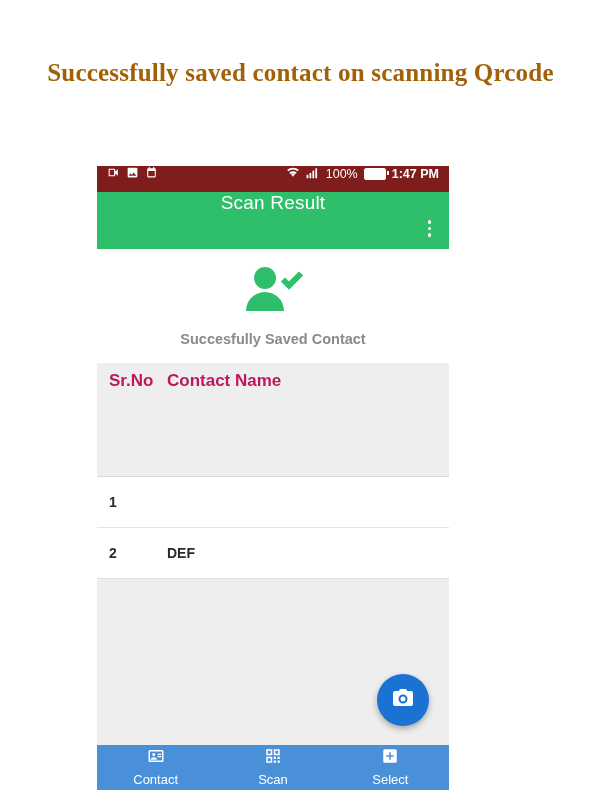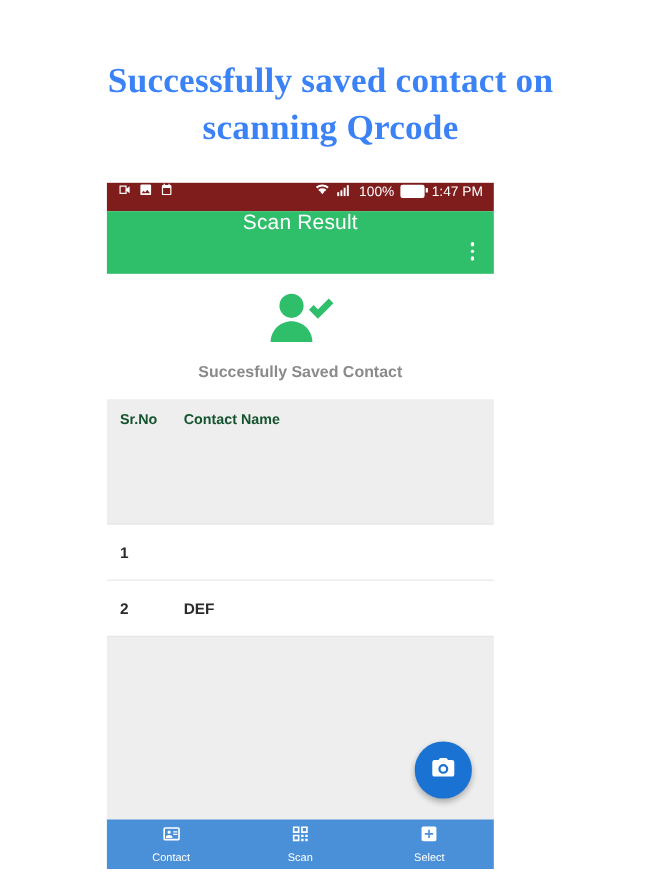--- a/index.html
+++ b/index.html
@@ -16,10 +16,10 @@
 
   .page-heading {
     text-align: center;
-    color: #3b82f6;
+    color: #a16207;
     font-family: "Liberation Serif", serif;
     font-weight: bold;
-    font-size: 32px;
+    font-size: 25px;
     line-height: 42px;
     margin: 52px 40px 0 40px;
     letter-spacing: 0.2px;

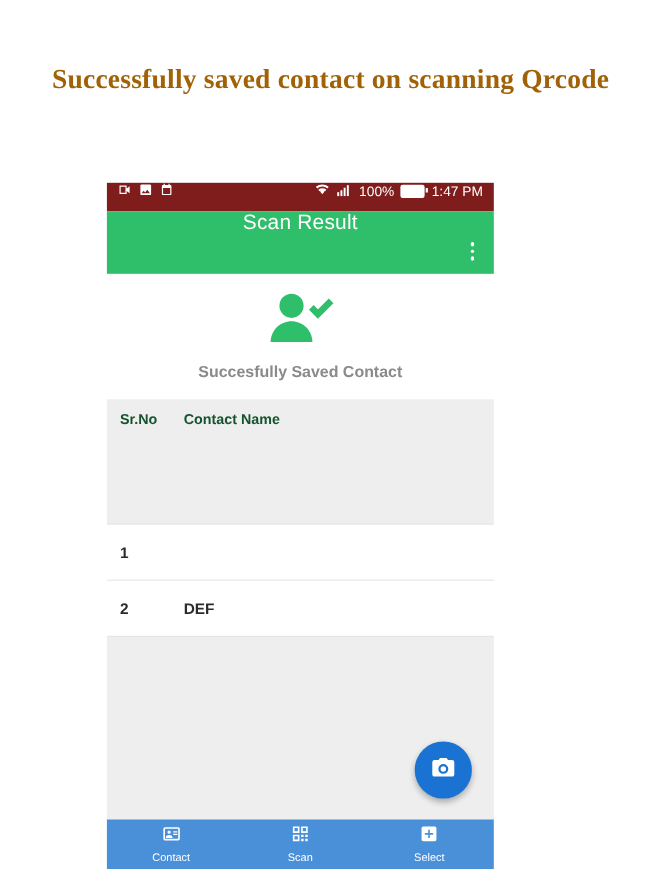--- a/index.html
+++ b/index.html
@@ -81,7 +81,7 @@
     background: #ffffff;
   }
   .wifi-glyph { font-size: 13px; }
-  .time-text { font-weight: normal; }
+  .time-text { font-weight: bold; }
 
   
   .app-bar {

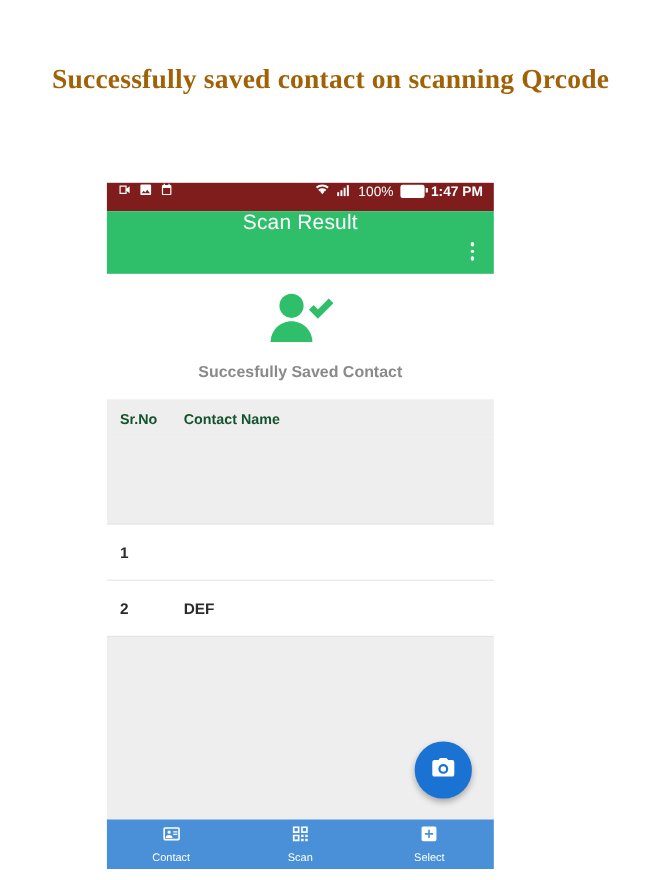--- a/index.html
+++ b/index.html
@@ -139,8 +139,8 @@
     height: 35px;
     display: flex;
     align-items: center;
-    font-size: 13px;
-    color: #14532d;
+    font-size: 17px;
+    color: #be185d;
   }
   .col-sr { width: 70px; padding-left: 12px; box-sizing: border-box; }
   .col-name { flex: 1; }

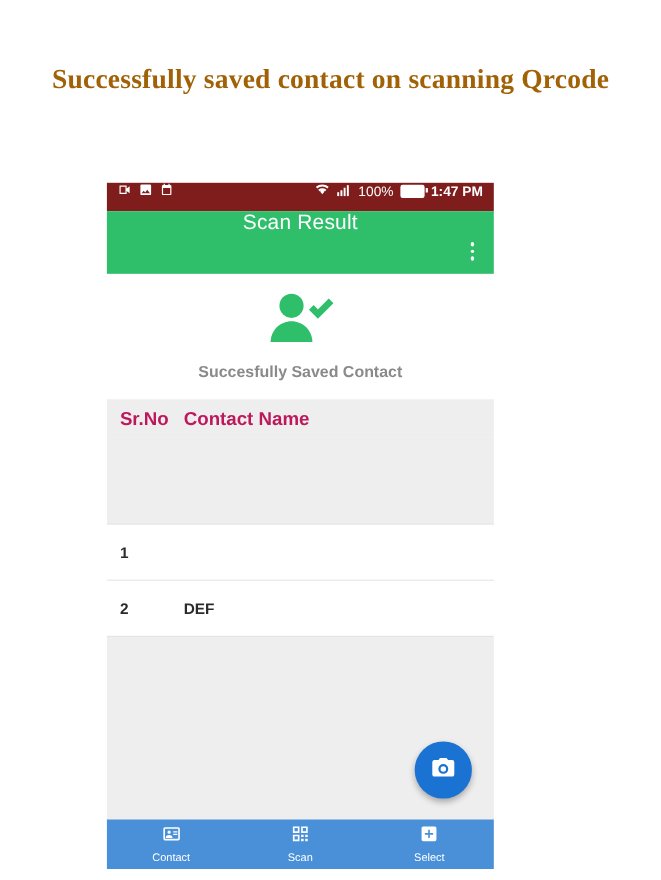--- a/index.html
+++ b/index.html
@@ -200,7 +200,7 @@
     cursor: pointer;
   }
   .nav-item .nav-label {
-    font-size: 10px;
+    font-size: 13px;
   }
   .nav-item.active .nav-label,
   .nav-item.active svg { color: #ffffff; }

